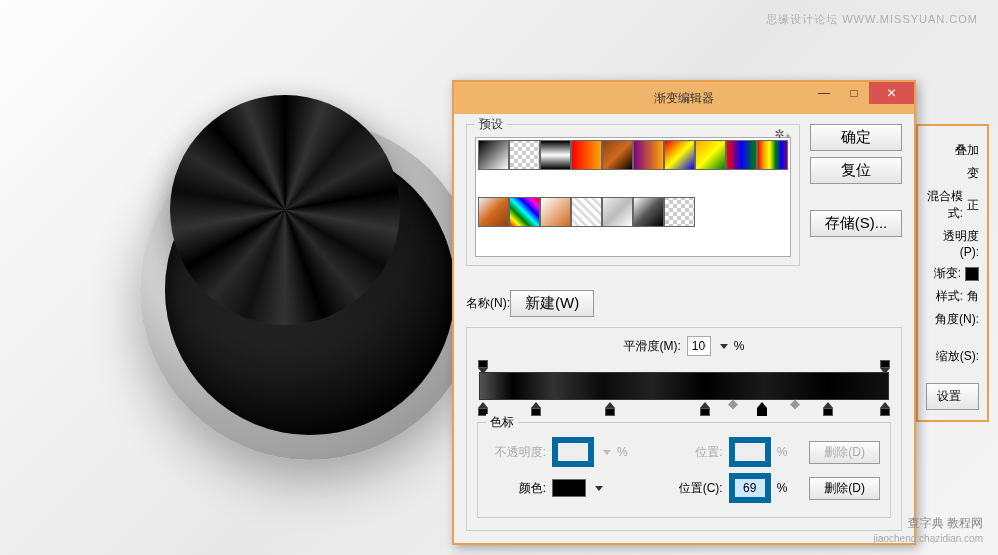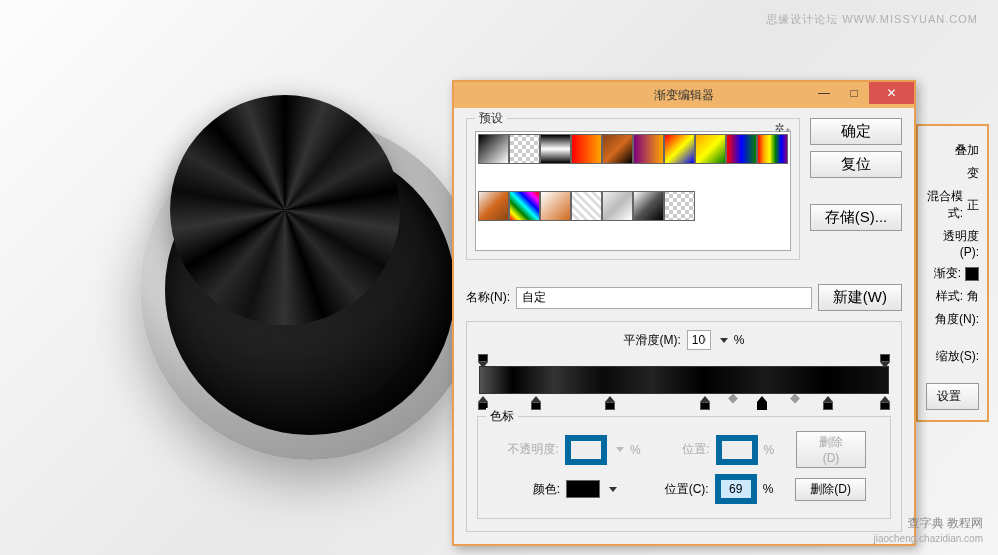--- a/index.html
+++ b/index.html
@@ -13,7 +13,7 @@
     
     
     .dialog { position: absolute; left: 452px; top: 80px; width: 464px; background: #f0f0f0; border: 2px solid #e8a050; box-shadow: 3px 3px 10px rgba(0,0,0,0.3); }
-    .titlebar { height: 26px; background: #f0b56a; display: flex; align-items: center; justify-content: center; position: relative; }
+    .titlebar { height: 32px; background: #f0b56a; display: flex; align-items: center; justify-content: center; position: relative; }
     .titlebar-text { color: #333; font-size: 12px; }
     .titlebar-btns { position: absolute; right: 0; top: 0; display: flex; height: 22px; }
     .tb-btn { width: 30px; display: flex; align-items: center; justify-content: center; color: #333; cursor: pointer; background: #f0b56a; }

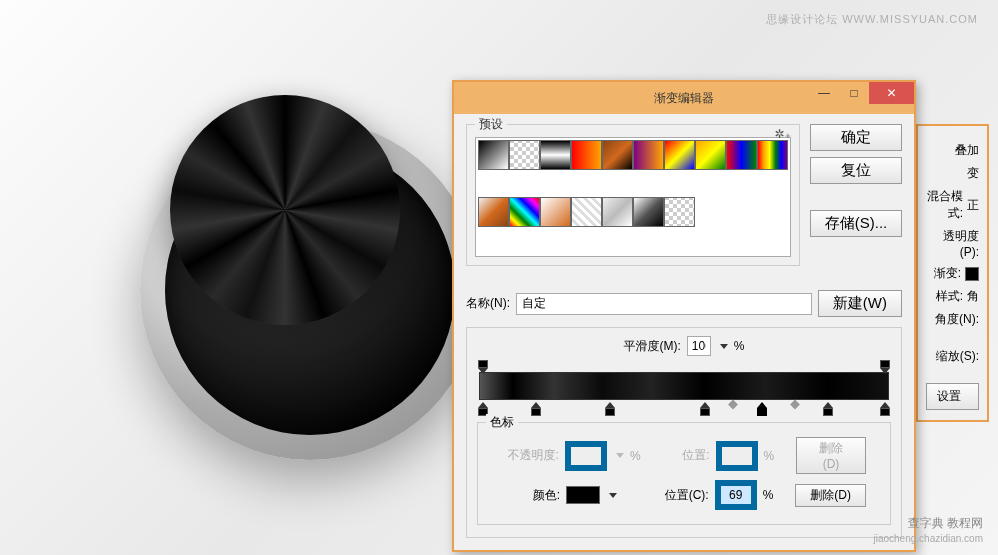--- a/index.html
+++ b/index.html
@@ -49,7 +49,7 @@
     
     .btn { background: linear-gradient(#fdfdfd, #e5e5e5); border: 1px solid #999; padding: 3px 0; text-align: center; cursor: pointer; font-size: 15px; }
     
-    .name-row { display: flex; align-items: center; gap: 6px; margin: 14px 0 10px; }
+    .name-row { display: flex; align-items: center; margin: 14px 0 10px; }
     .name-row input { flex: 1; border: 1px solid #aaa; padding: 3px 5px; background: #fff; }
     
     .grad-edit { border: 1px solid #ccc; padding: 8px 10px 12px; margin-top: 4px; }

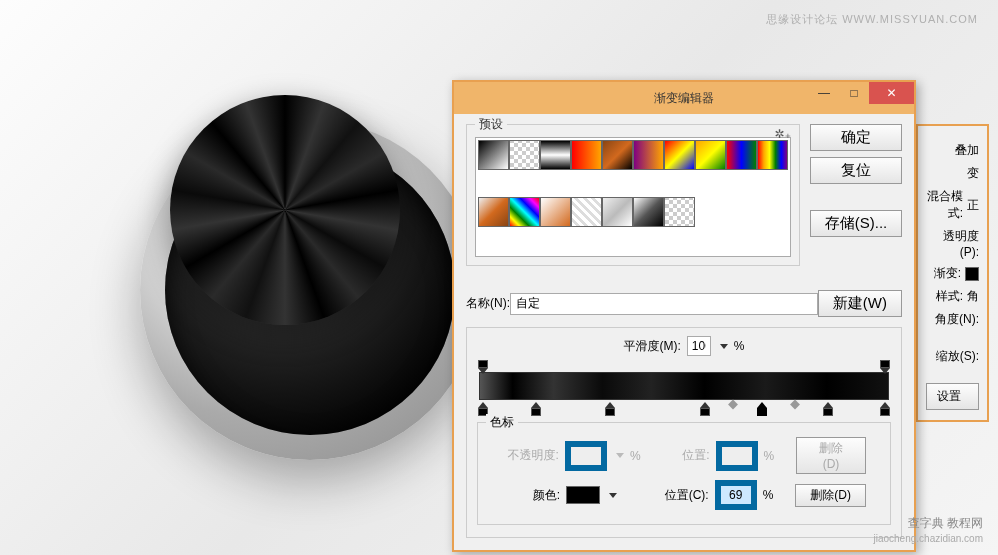--- a/index.html
+++ b/index.html
@@ -175,7 +175,6 @@
   <div style="padding: 0 12px 12px;">
     <div class="name-row">
       <span>名称(N):</span>
-      <input type="text" value="自定" style="">
       <div class="btn" style="padding:3px 14px;">新建(W)</div>
     </div>
 

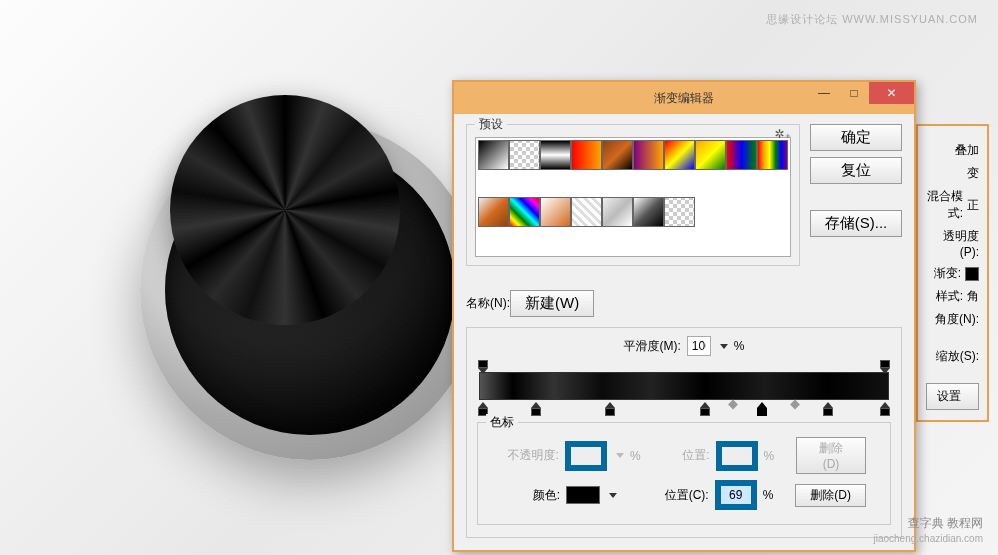--- a/index.html
+++ b/index.html
@@ -67,7 +67,7 @@
     .stop-sq { width: 10px; height: 8px; background: #000; border: 1px solid #555; }
     .diamond { position: absolute; width: 7px; height: 7px; background: #999; transform: translateX(-50%) rotate(45deg); bottom: -8px; }
     
-    .color-group { border: 1px solid #ccc; padding: 8px 24px; position: relative; margin-top: 4px; }
+    .color-group { border: 1px solid #ccc; padding: 8px 10px; position: relative; margin-top: 4px; }
     .color-group-label { position: absolute; top: -9px; left: 8px; background: #f0f0f0; padding: 0 4px; }
     .cg-row { display: flex; align-items: center; gap: 6px; margin: 6px 0; }
     .cg-row .lbl { width: 58px; text-align: right; }

